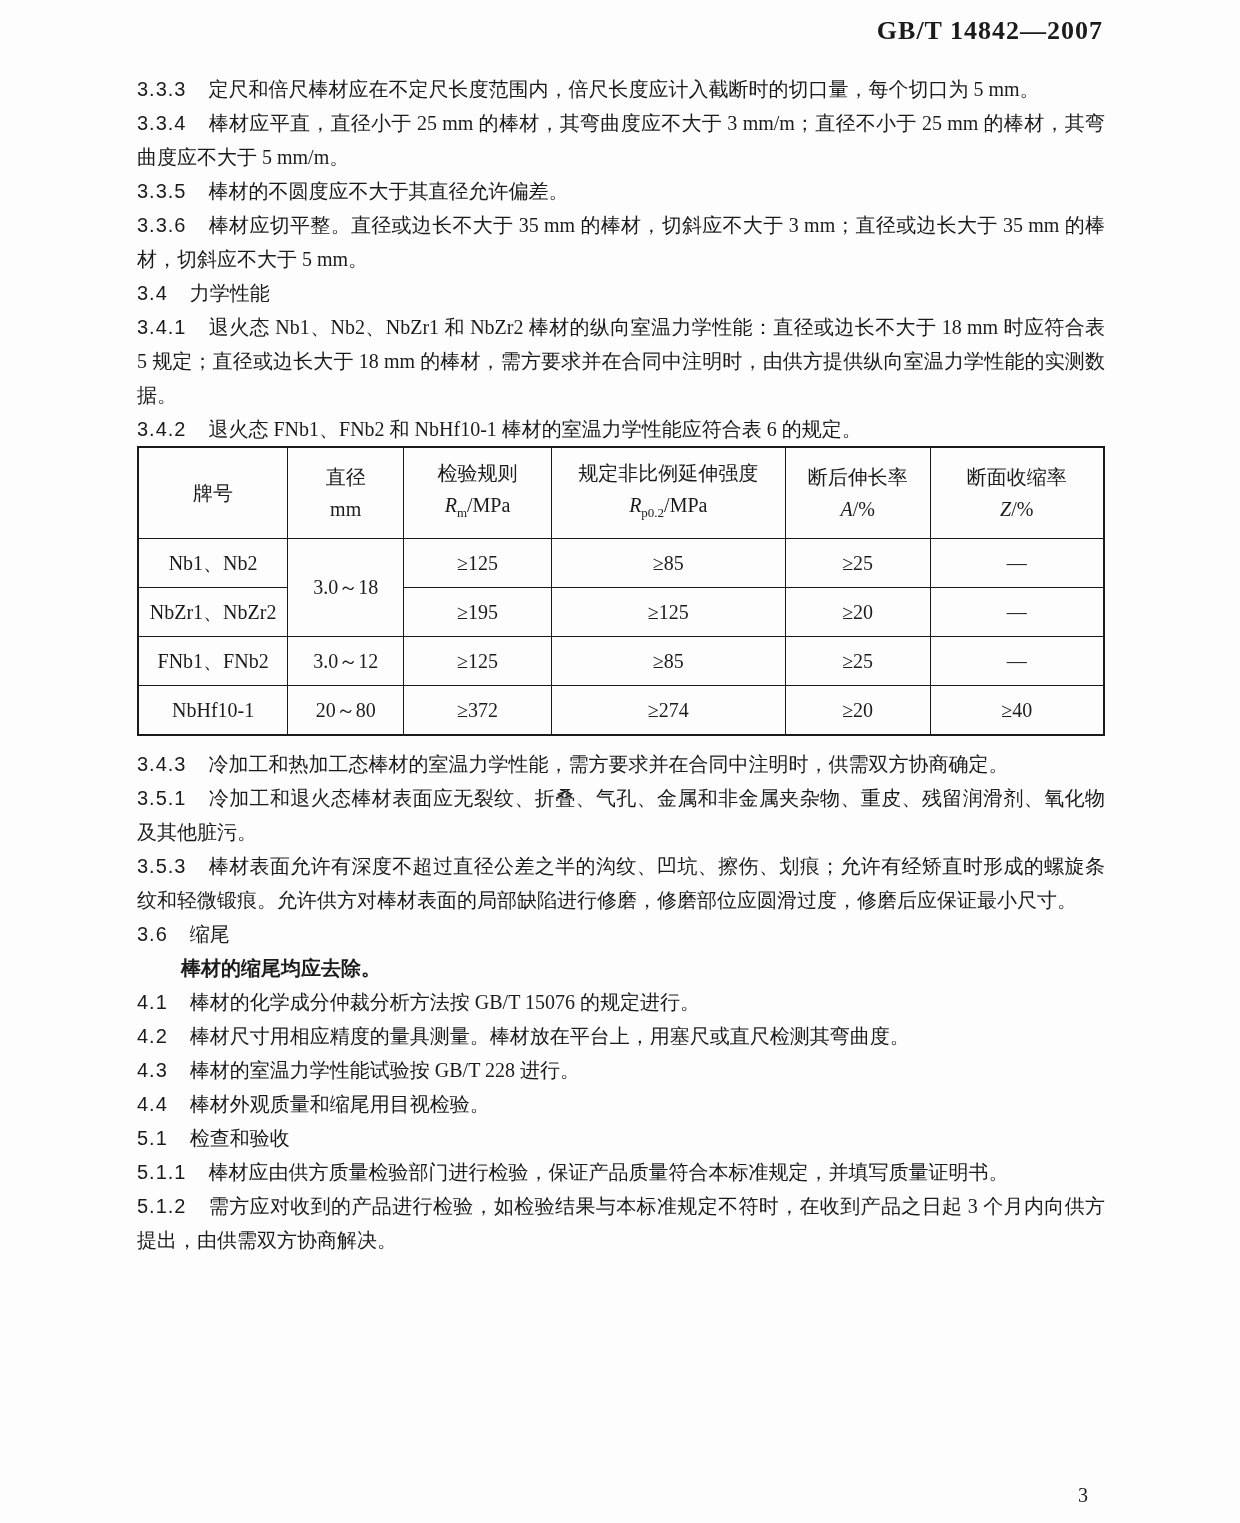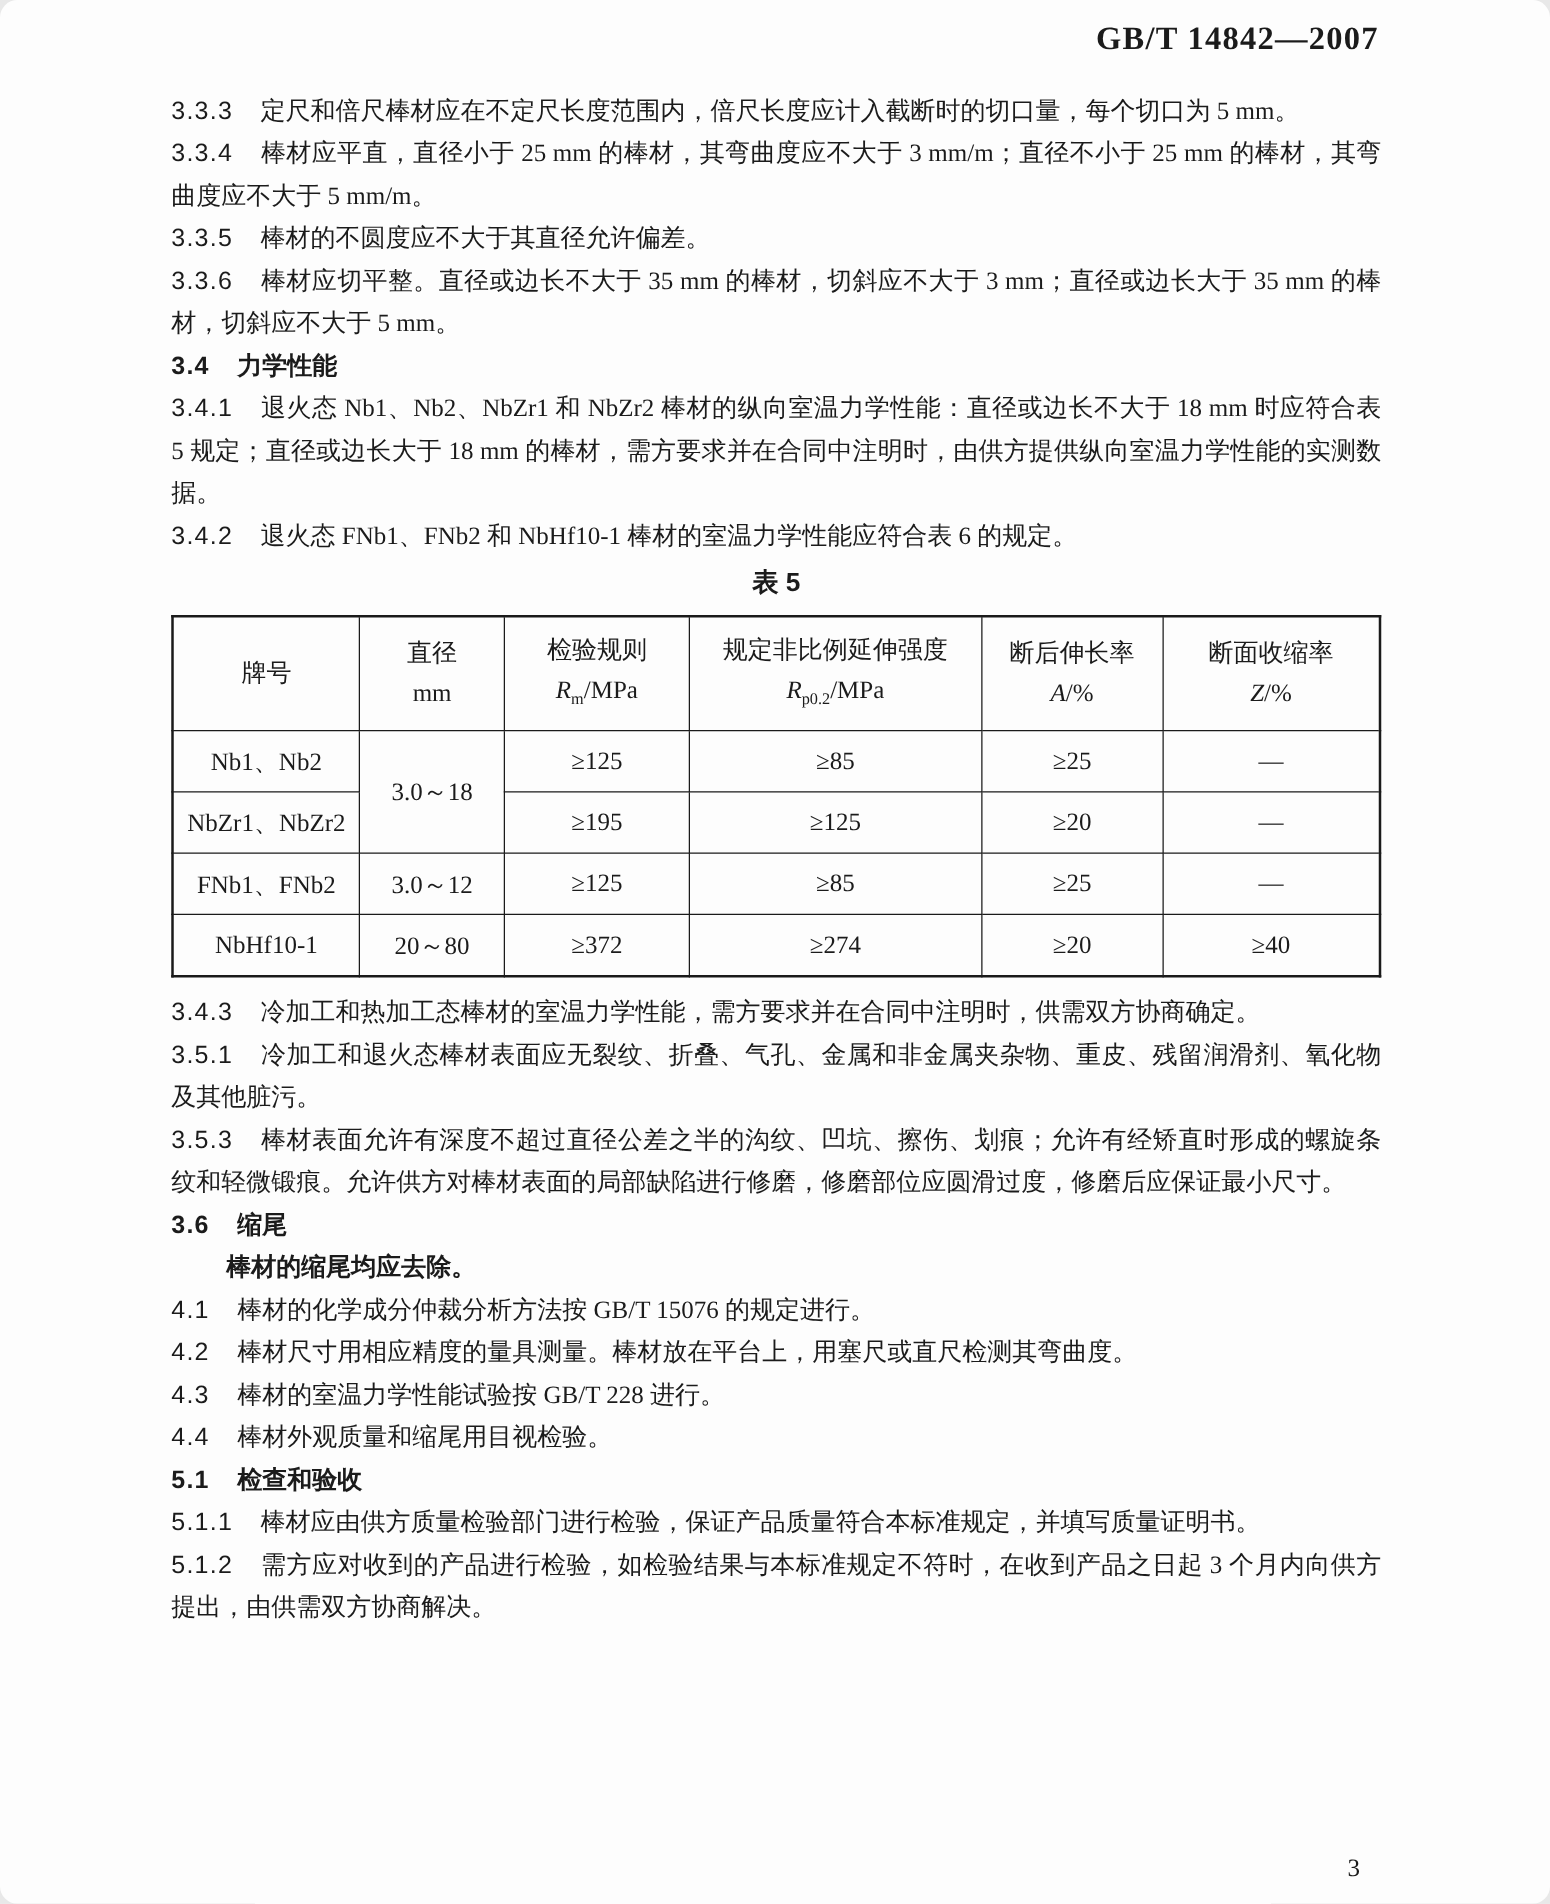--- a/index.html
+++ b/index.html
@@ -11,7 +11,6 @@
     font-family:"Liberation Serif","DejaVu Serif",serif;
     color:#1b1b1b;
     margin:0 auto;
-    border-radius:14px;
   }
   .doc-header{
     position:absolute;top:16px;right:137px;

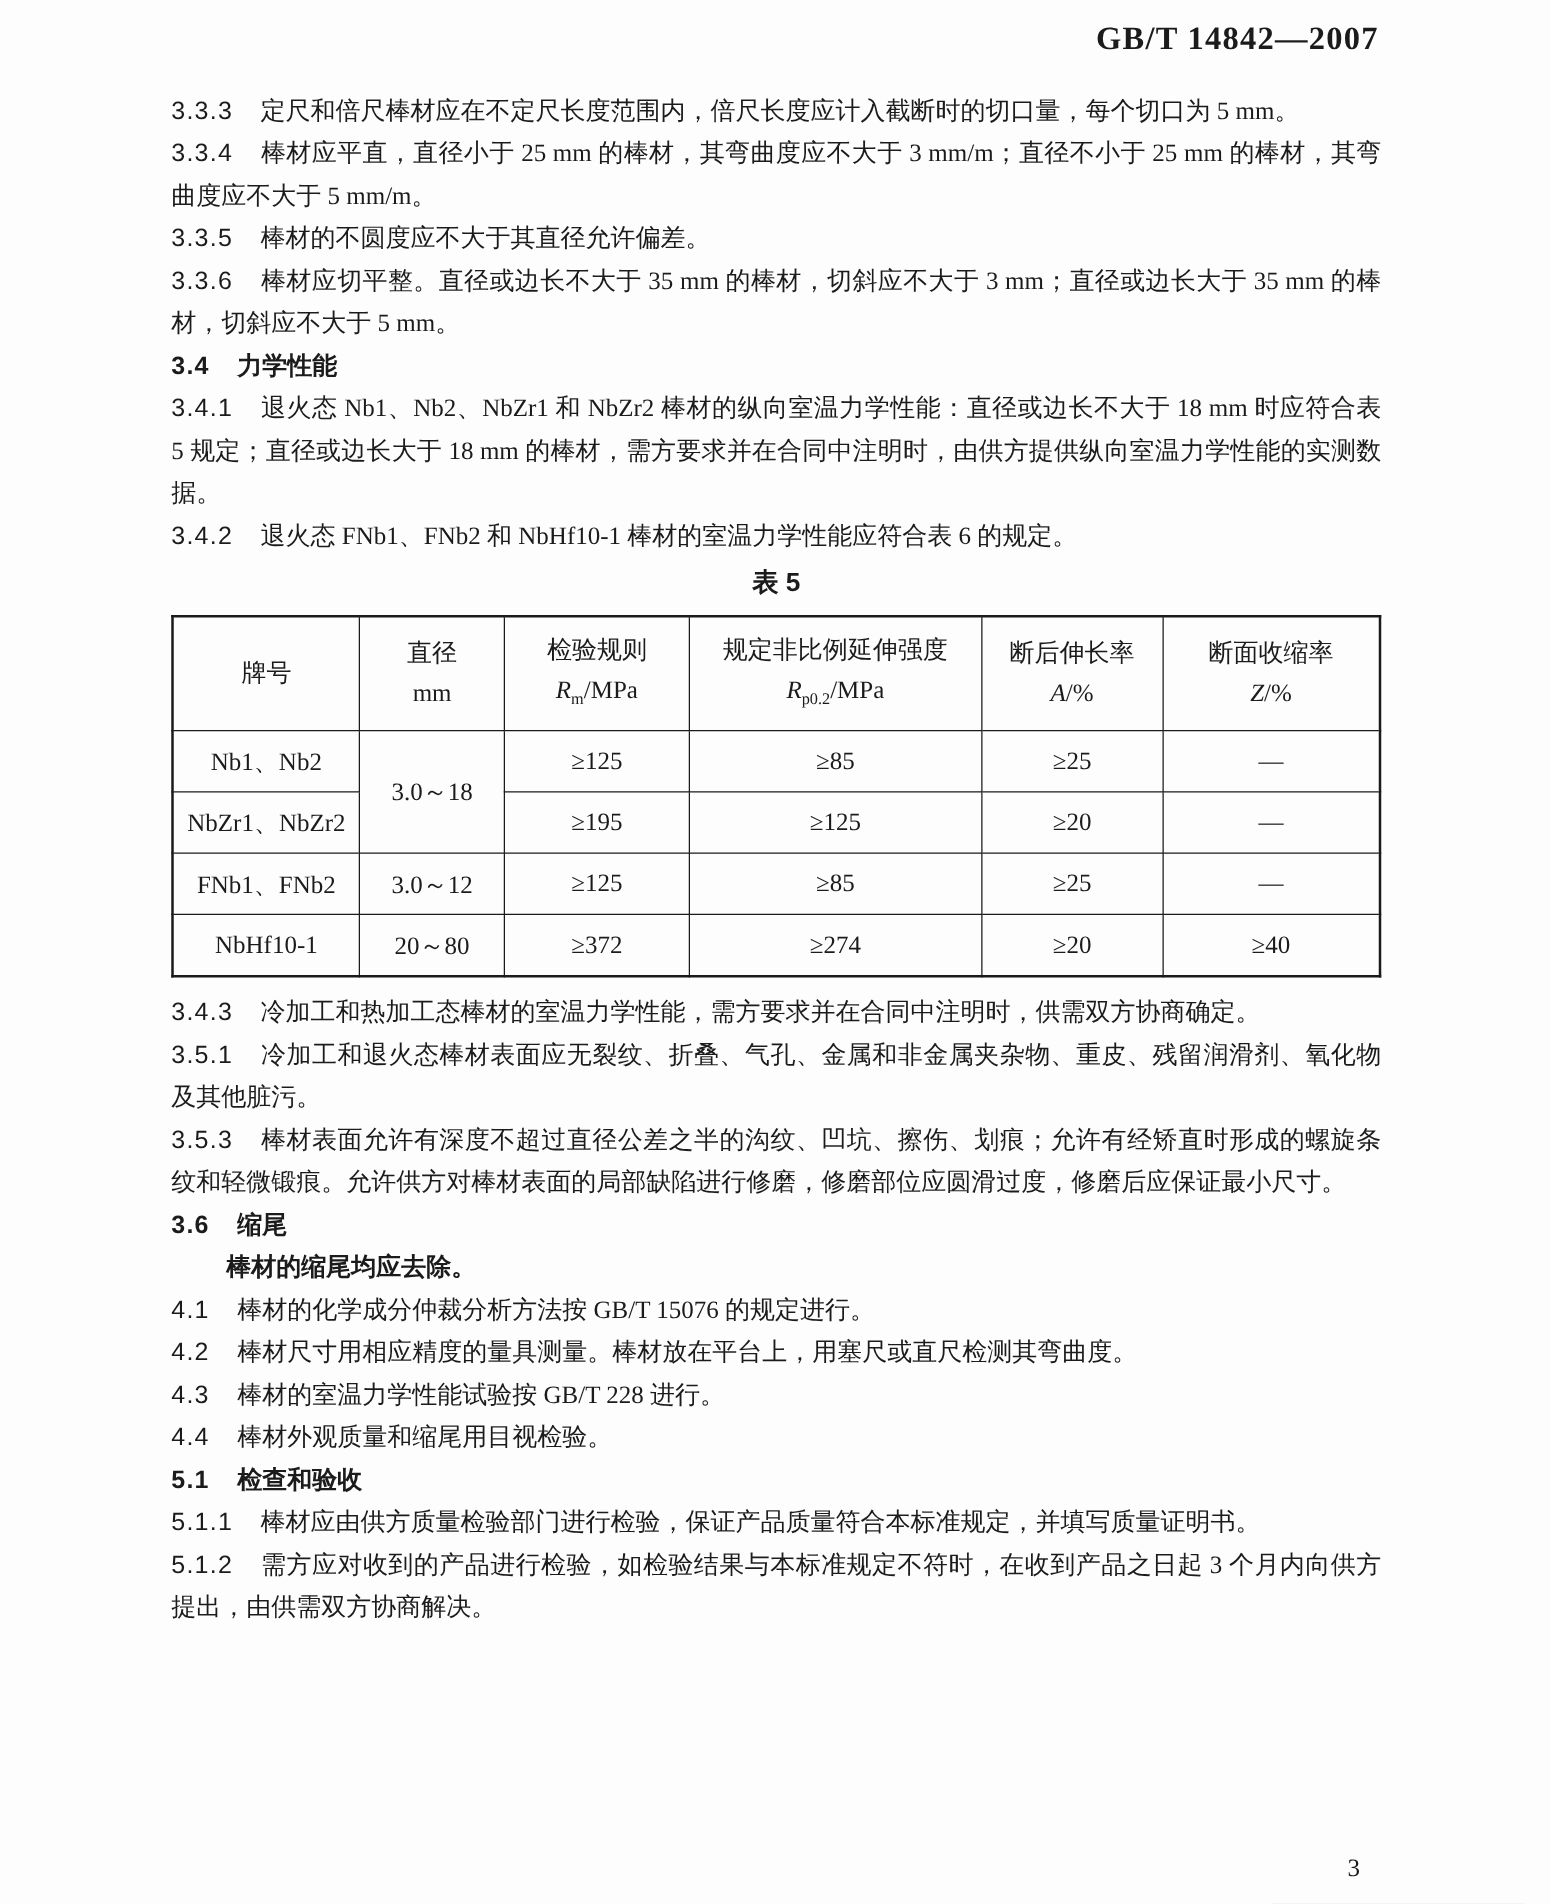--- a/index.html
+++ b/index.html
@@ -32,7 +32,7 @@
     letter-spacing:1px;
   }
   .para.heading{
-    font-weight:bold;
+    font-weight:normal;
     font-family:"Liberation Sans","DejaVu Sans",sans-serif;
   }
   .para.heading .p-num{letter-spacing:1px;}

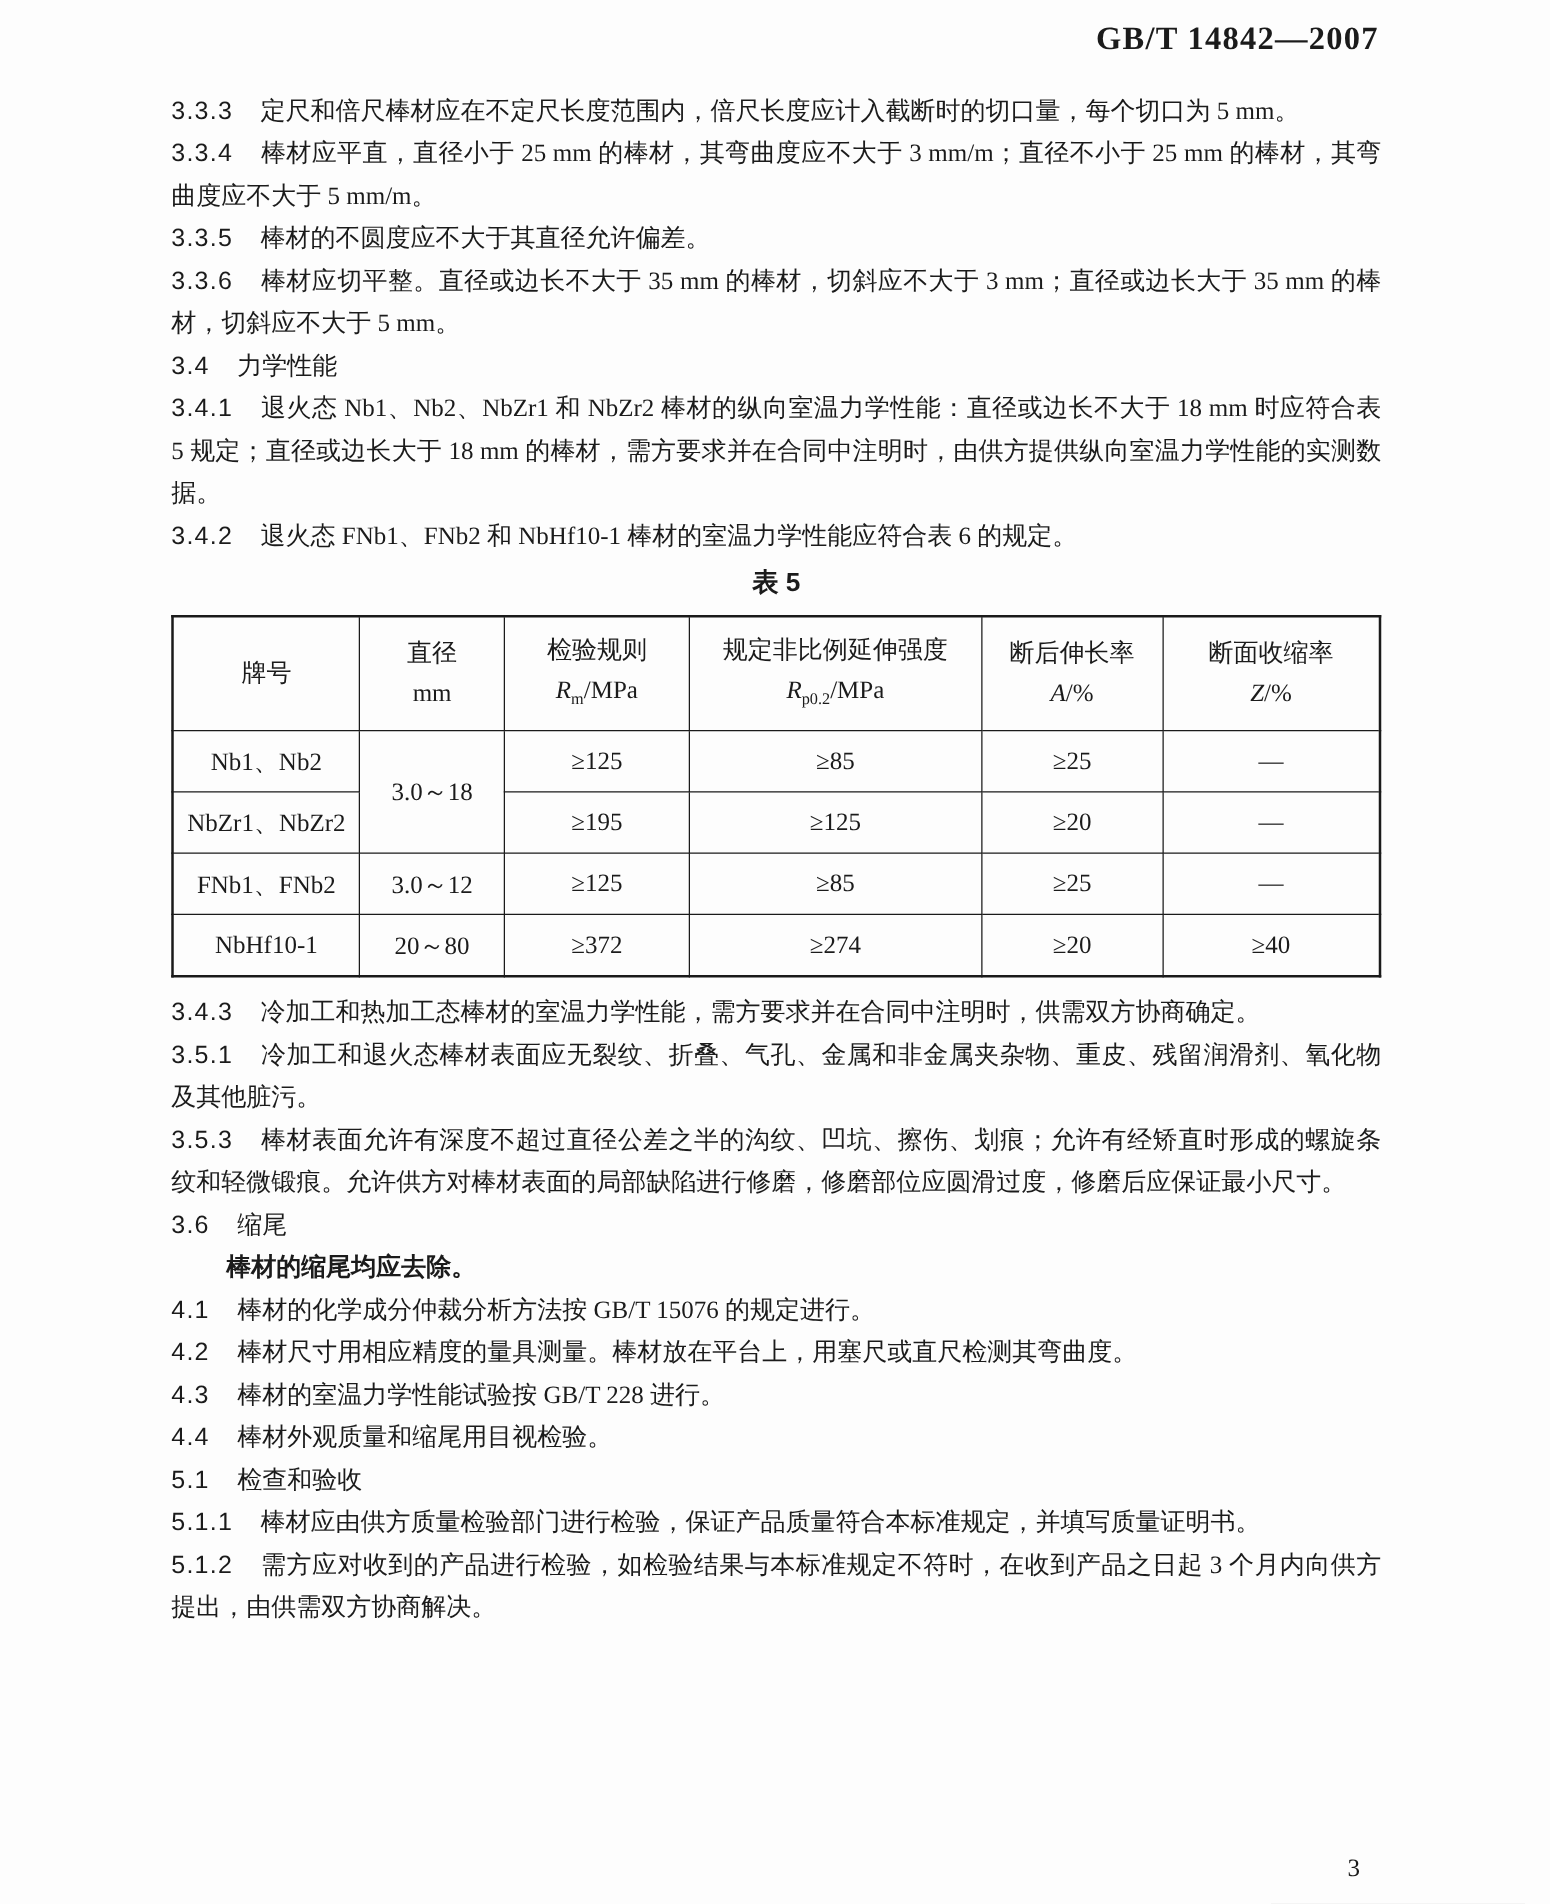--- a/index.html
+++ b/index.html
@@ -89,7 +89,6 @@
     <p class="para"><span class="p-num">3.4.1</span><span>退火态 Nb1、Nb2、NbZr1 和 NbZr2 棒材的纵向室温力学性能：直径或边长不大于 18 mm 时应符合表 5 规定；直径或边长大于 18 mm 的棒材，需方要求并在合同中注明时，由供方提供纵向室温力学性能的实测数据。</span></p>
     <p class="para"><span class="p-num">3.4.2</span><span>退火态 FNb1、FNb2 和 NbHf10-1 棒材的室温力学性能应符合表 6 的规定。</span></p>
 
-    <div class="tbl-caption">表 5</div>
 
     <table class="t5">
       <colgroup>

